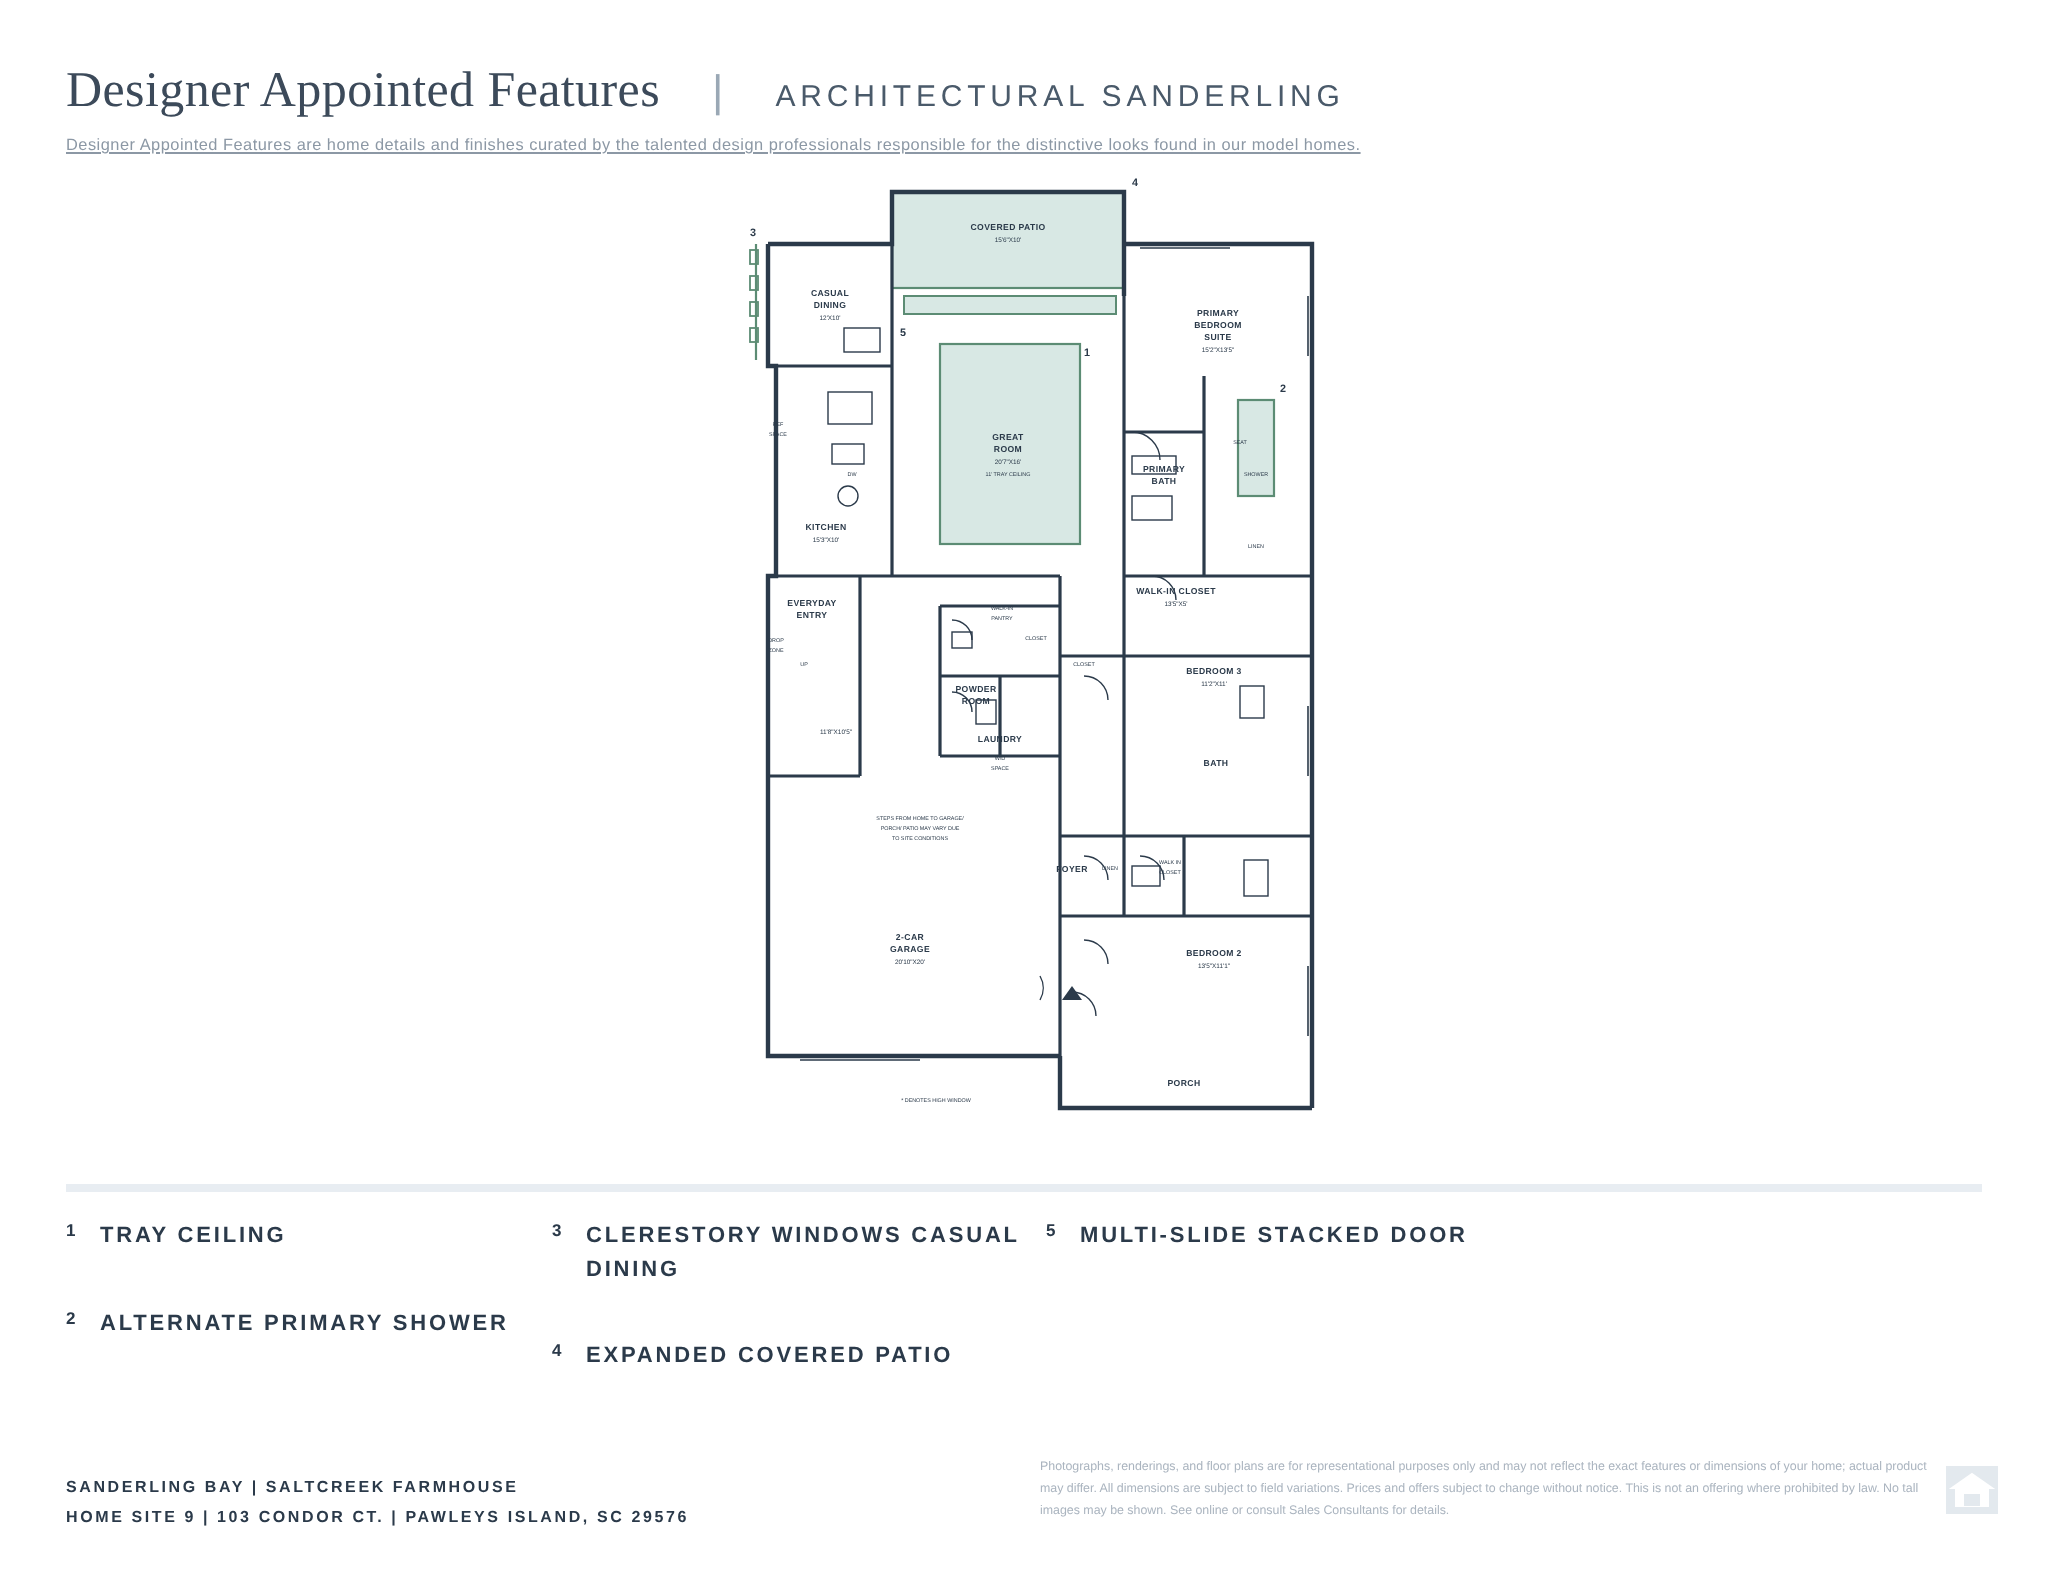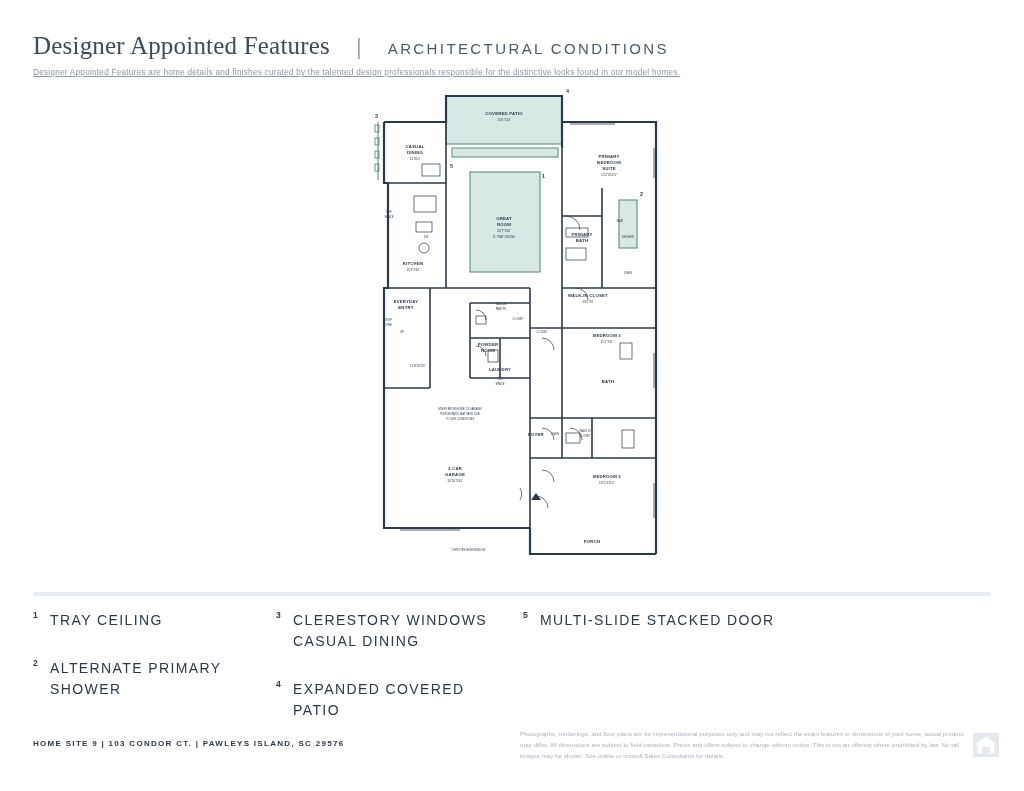--- a/index.html
+++ b/index.html
@@ -154,7 +154,7 @@
     <div class="title-row">
       <span class="title-main">Designer Appointed Features</span>
       <span class="title-divider">|</span>
-      <span class="title-sub">ARCHITECTURAL CONDITIONS</span>
+      <span class="title-sub">ARCHITECTURAL SANDERLING</span>
     </div>
     <div class="subtitle">Designer Appointed Features are home details and finishes curated by the talented design professionals responsible for the distinctive looks found in our model homes.</div>
   </div>

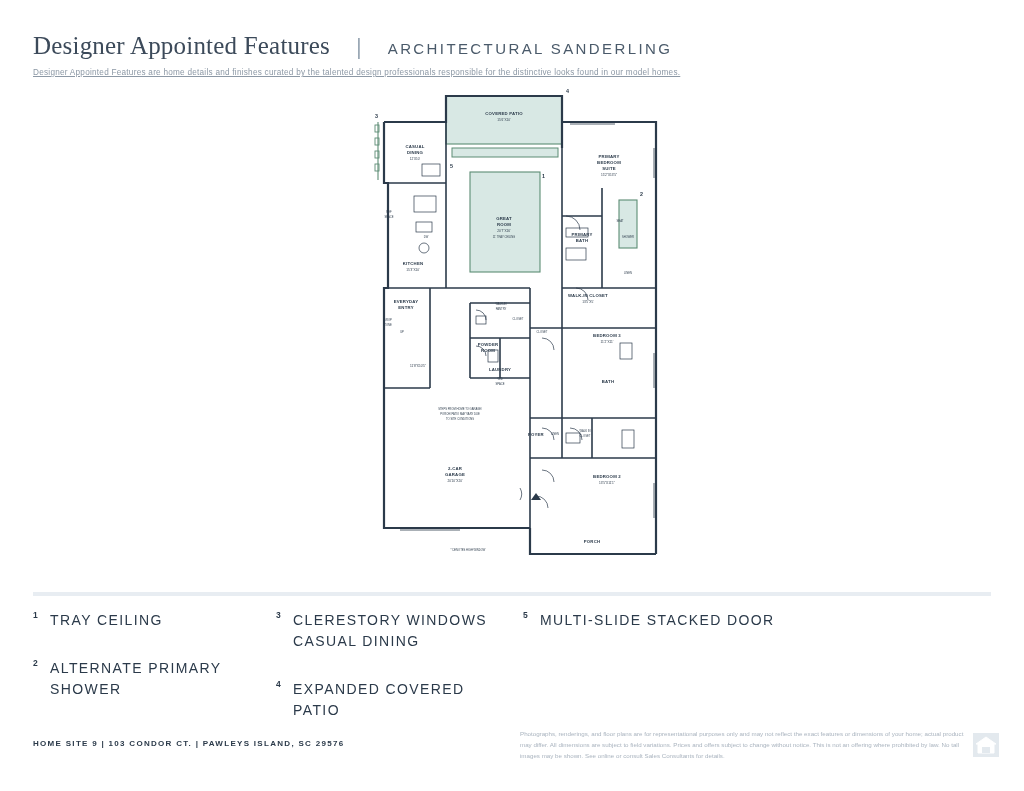--- a/index.html
+++ b/index.html
@@ -103,8 +103,8 @@
     min-width: 8px;
   }
   .legend-label {
-    font-size: 14px;
-    font-weight: normal;
+    font-size: 11px;
+    font-weight: bold;
     letter-spacing: 1.4px;
     color: #2b3a4a;
     line-height: 1.5;

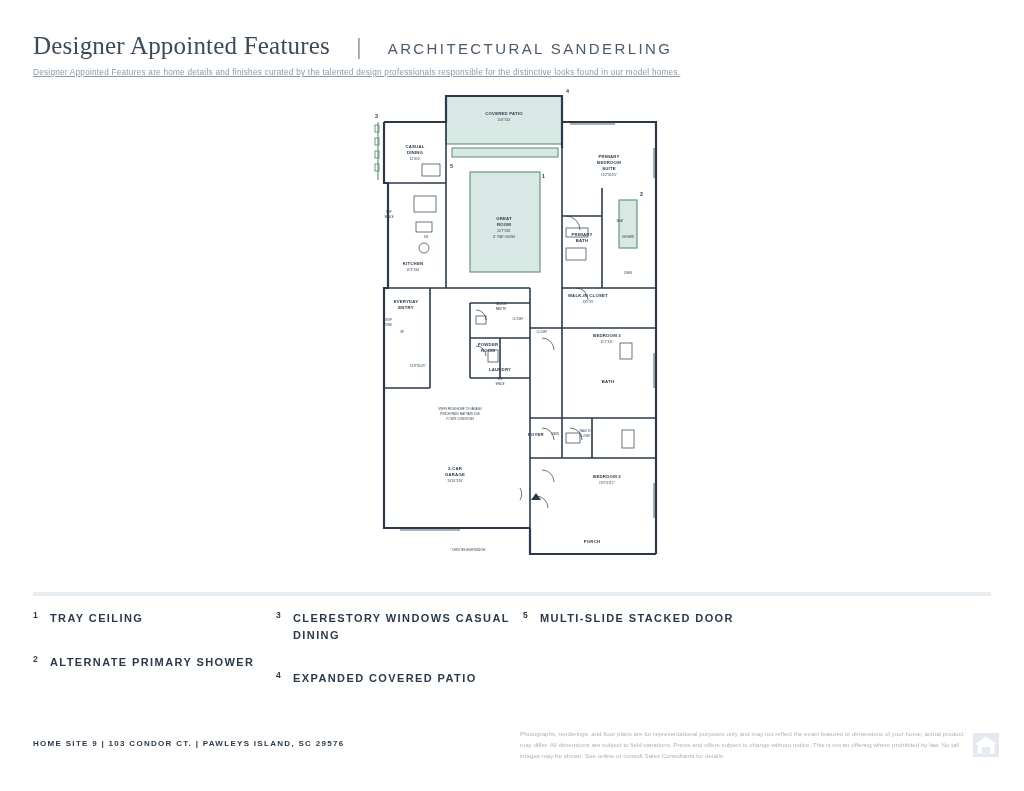--- a/index.html
+++ b/index.html
@@ -376,6 +376,7 @@
   </div>
 
   <div class="footer-left">
+    <div>SANDERLING BAY  |  SALTCREEK FARMHOUSE</div>
     <div>HOME SITE 9  |  103 CONDOR CT.  |  PAWLEYS ISLAND, SC 29576</div>
   </div>
 

